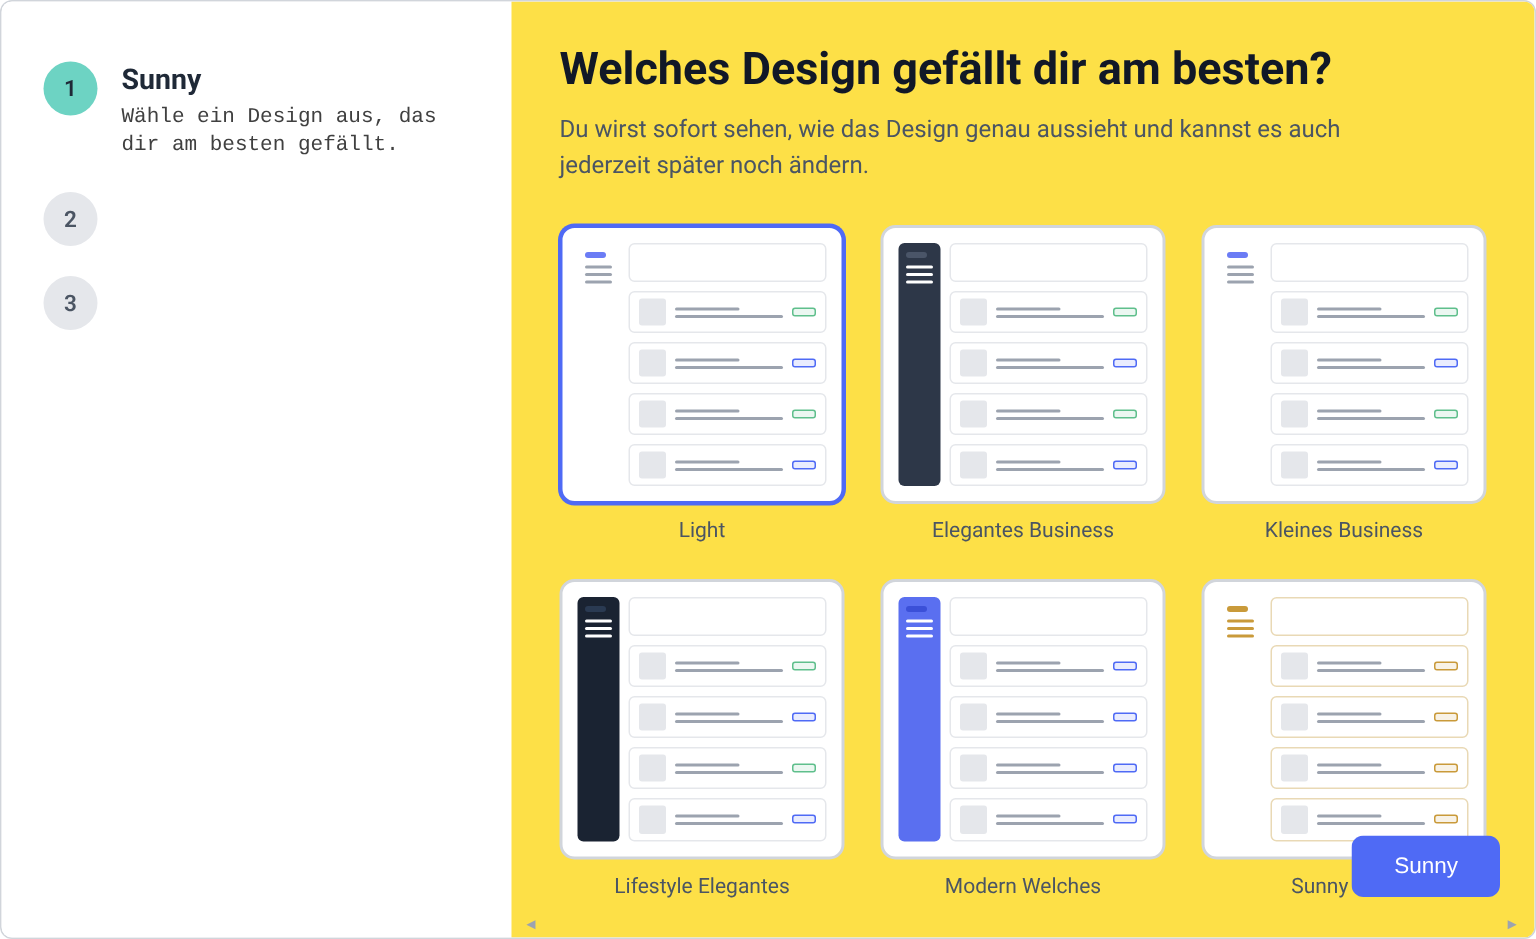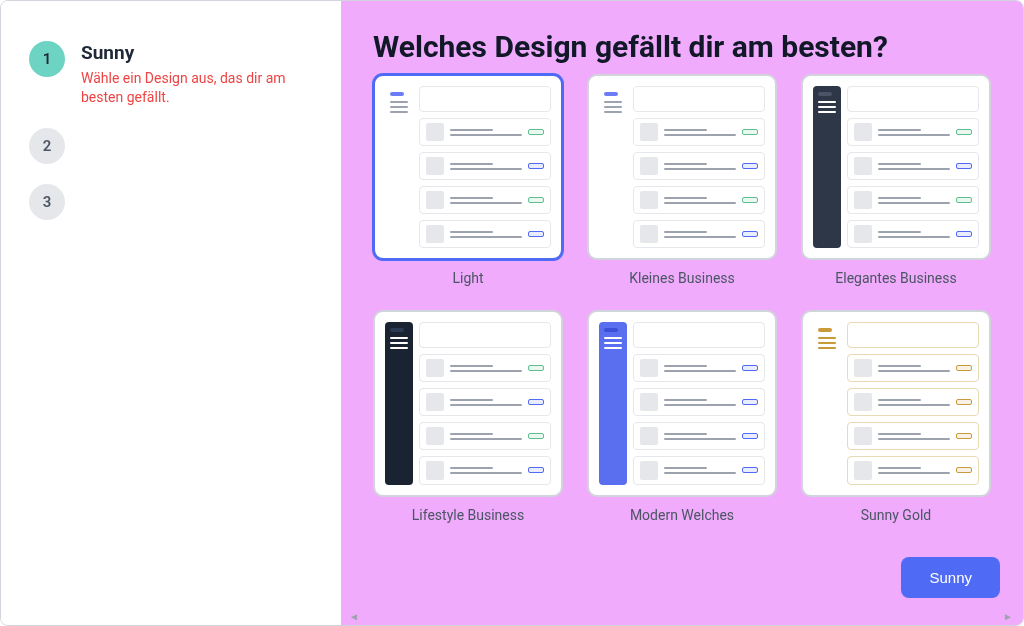--- a/index.html
+++ b/index.html
@@ -68,7 +68,7 @@
     }
     .main {
       flex: 1;
-      background: #f0abfc;
+      background: #fde047;
       padding: 28px 32px 6px 32px;
       overflow-y: auto;
       position: relative;

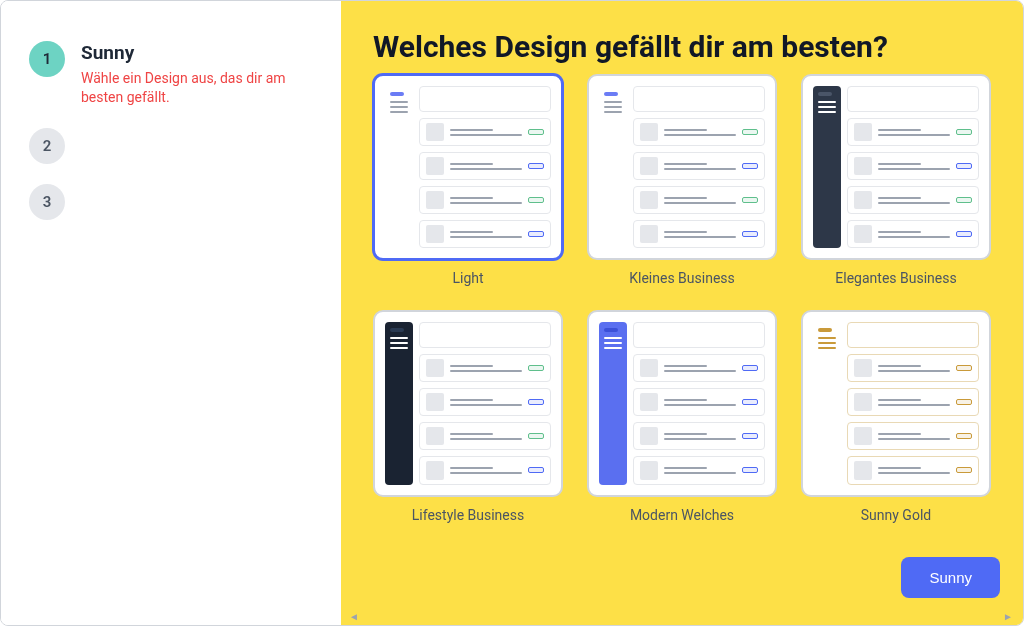--- a/index.html
+++ b/index.html
@@ -63,8 +63,9 @@
     }
     .step-desc {
       font-size: 14px;
-      color: #ef4444;
+      color: #404040;
       line-height: 1.4;
+      font-family: Liberation Mono, monospace;
     }
     .main {
       flex: 1;

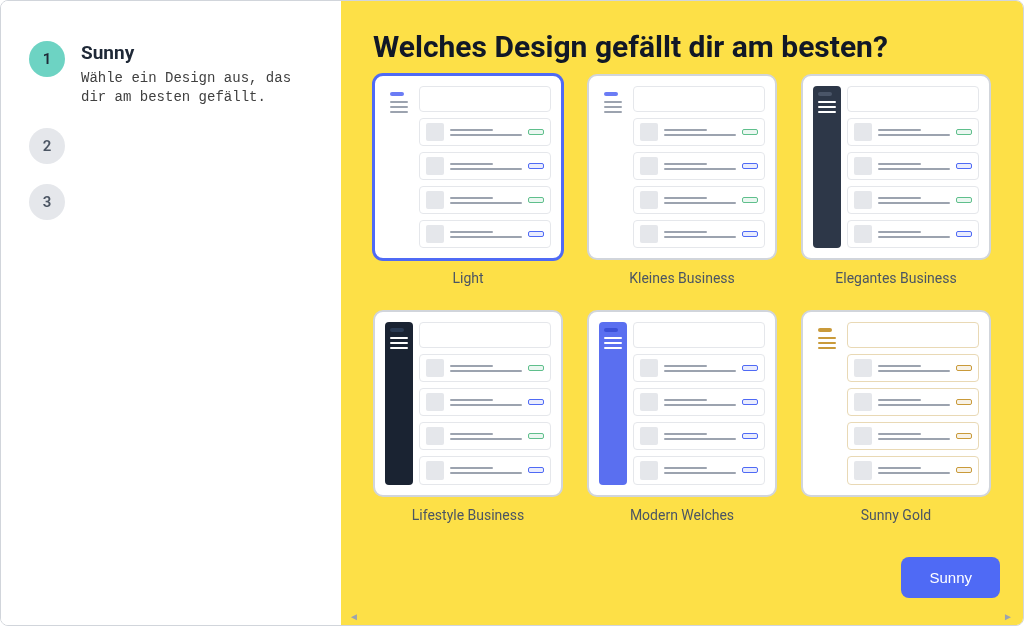--- a/index.html
+++ b/index.html
@@ -233,6 +233,7 @@
   </div>
   <div class="main">
     <h1 class="main-title">Welches Design gefällt dir am besten?</h1>
+    <p class="main-subtitle">Du wirst sofort sehen, wie das Design genau aussieht und kannst es auch jederzeit später noch ändern.</p>
     <div class="themes-grid" id="themes-container">
         <div class="theme-card">
           <div class="theme-preview selected">

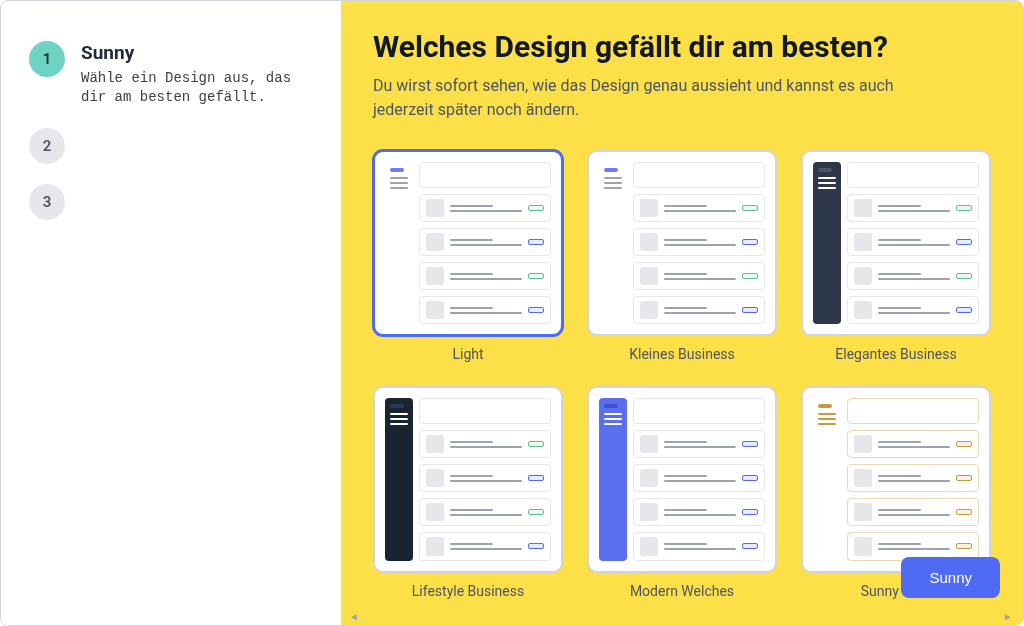--- a/index.html
+++ b/index.html
@@ -283,6 +283,52 @@
         </div>
         <div class="theme-card">
           <div class="theme-preview">
+            <div class="preview-sidebar" style="background: rgb(45, 55, 72);">
+              <div class="dot" style="background: rgb(74, 85, 104);"></div>
+              <div class="line" style="background: rgb(255, 255, 255);"></div>
+              <div class="line" style="background: rgb(255, 255, 255);"></div>
+              <div class="line" style="background: rgb(255, 255, 255);"></div>
+            </div>
+            <div class="preview-content">
+              <div class="preview-header" style="border-color: rgb(229, 231, 235);"></div>
+              <div class="preview-item" style="border-color: rgb(229, 231, 235);">
+                <div class="preview-thumb"></div>
+                <div class="preview-lines">
+                  <div class="preview-line short"></div>
+                  <div class="preview-line"></div>
+                </div>
+                <div class="preview-tag" style="border-color: rgb(95, 191, 140); background: rgba(95, 191, 140, 0.125);"></div>
+              </div>
+              <div class="preview-item" style="border-color: rgb(229, 231, 235);">
+                <div class="preview-thumb"></div>
+                <div class="preview-lines">
+                  <div class="preview-line short"></div>
+                  <div class="preview-line"></div>
+                </div>
+                <div class="preview-tag" style="border-color: rgb(79, 106, 245); background: rgba(79, 106, 245, 0.125);"></div>
+              </div>
+              <div class="preview-item" style="border-color: rgb(229, 231, 235);">
+                <div class="preview-thumb"></div>
+                <div class="preview-lines">
+                  <div class="preview-line short"></div>
+                  <div class="preview-line"></div>
+                </div>
+                <div class="preview-tag" style="border-color: rgb(95, 191, 140); background: rgba(95, 191, 140, 0.125);"></div>
+              </div>
+              <div class="preview-item" style="border-color: rgb(229, 231, 235);">
+                <div class="preview-thumb"></div>
+                <div class="preview-lines">
+                  <div class="preview-line short"></div>
+                  <div class="preview-line"></div>
+                </div>
+                <div class="preview-tag" style="border-color: rgb(79, 106, 245); background: rgba(79, 106, 245, 0.125);"></div>
+              </div>
+            </div>
+          </div>
+          <div class="theme-label">Elegantes Business</div>
+        </div>
+        <div class="theme-card">
+          <div class="theme-preview">
             <div class="preview-sidebar" style="background: rgb(255, 255, 255);">
               <div class="dot" style="background: rgb(107, 124, 245);"></div>
               <div class="line" style="background: rgb(156, 163, 175);"></div>
@@ -326,52 +372,6 @@
             </div>
           </div>
           <div class="theme-label">Kleines Business</div>
-        </div>
-        <div class="theme-card">
-          <div class="theme-preview">
-            <div class="preview-sidebar" style="background: rgb(45, 55, 72);">
-              <div class="dot" style="background: rgb(74, 85, 104);"></div>
-              <div class="line" style="background: rgb(255, 255, 255);"></div>
-              <div class="line" style="background: rgb(255, 255, 255);"></div>
-              <div class="line" style="background: rgb(255, 255, 255);"></div>
-            </div>
-            <div class="preview-content">
-              <div class="preview-header" style="border-color: rgb(229, 231, 235);"></div>
-              <div class="preview-item" style="border-color: rgb(229, 231, 235);">
-                <div class="preview-thumb"></div>
-                <div class="preview-lines">
-                  <div class="preview-line short"></div>
-                  <div class="preview-line"></div>
-                </div>
-                <div class="preview-tag" style="border-color: rgb(95, 191, 140); background: rgba(95, 191, 140, 0.125);"></div>
-              </div>
-              <div class="preview-item" style="border-color: rgb(229, 231, 235);">
-                <div class="preview-thumb"></div>
-                <div class="preview-lines">
-                  <div class="preview-line short"></div>
-                  <div class="preview-line"></div>
-                </div>
-                <div class="preview-tag" style="border-color: rgb(79, 106, 245); background: rgba(79, 106, 245, 0.125);"></div>
-              </div>
-              <div class="preview-item" style="border-color: rgb(229, 231, 235);">
-                <div class="preview-thumb"></div>
-                <div class="preview-lines">
-                  <div class="preview-line short"></div>
-                  <div class="preview-line"></div>
-                </div>
-                <div class="preview-tag" style="border-color: rgb(95, 191, 140); background: rgba(95, 191, 140, 0.125);"></div>
-              </div>
-              <div class="preview-item" style="border-color: rgb(229, 231, 235);">
-                <div class="preview-thumb"></div>
-                <div class="preview-lines">
-                  <div class="preview-line short"></div>
-                  <div class="preview-line"></div>
-                </div>
-                <div class="preview-tag" style="border-color: rgb(79, 106, 245); background: rgba(79, 106, 245, 0.125);"></div>
-              </div>
-            </div>
-          </div>
-          <div class="theme-label">Elegantes Business</div>
         </div>
         <div class="theme-card">
           <div class="theme-preview">

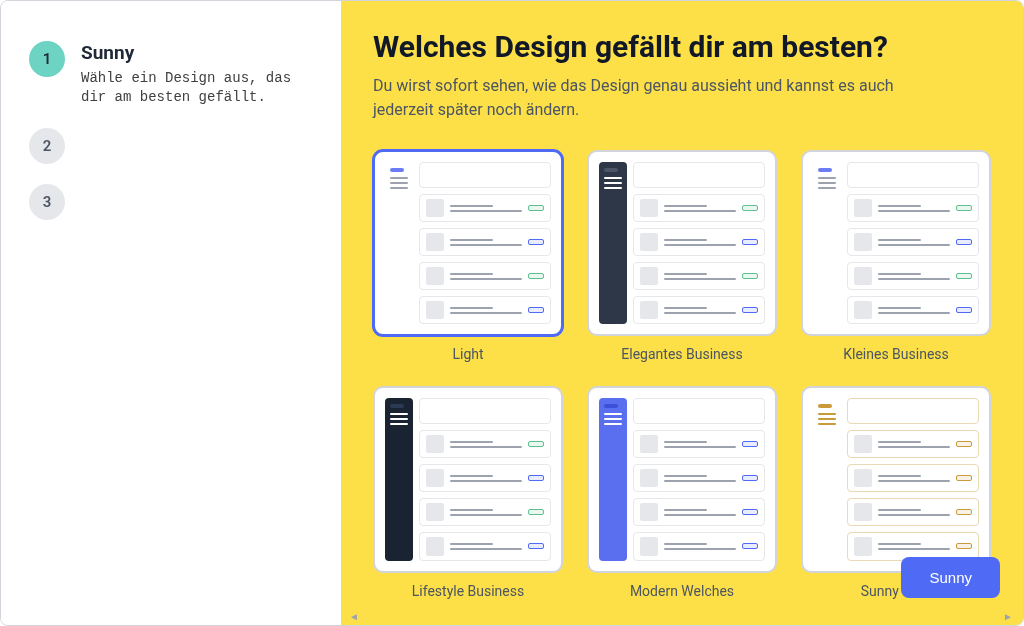--- a/index.html
+++ b/index.html
@@ -417,7 +417,7 @@
               </div>
             </div>
           </div>
-          <div class="theme-label">Lifestyle Business</div>
+          <div class="theme-label">Lifestyle Elegantes</div>
         </div>
         <div class="theme-card">
           <div class="theme-preview">

